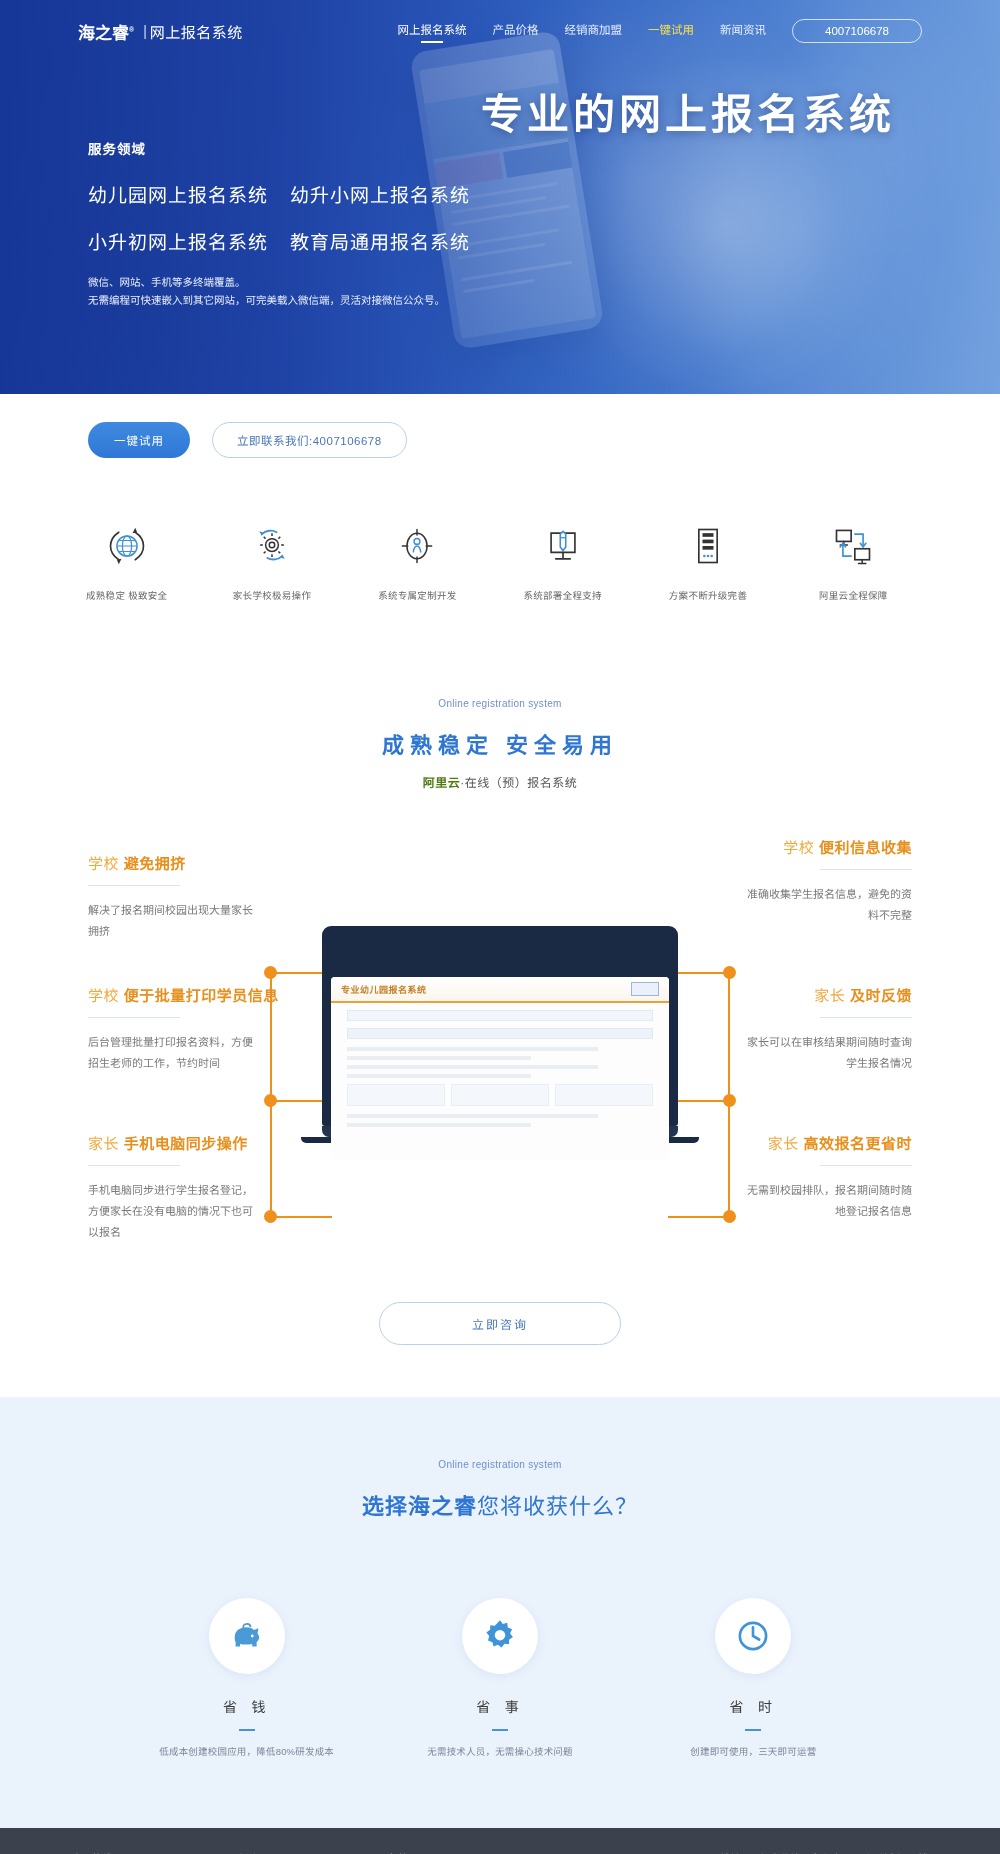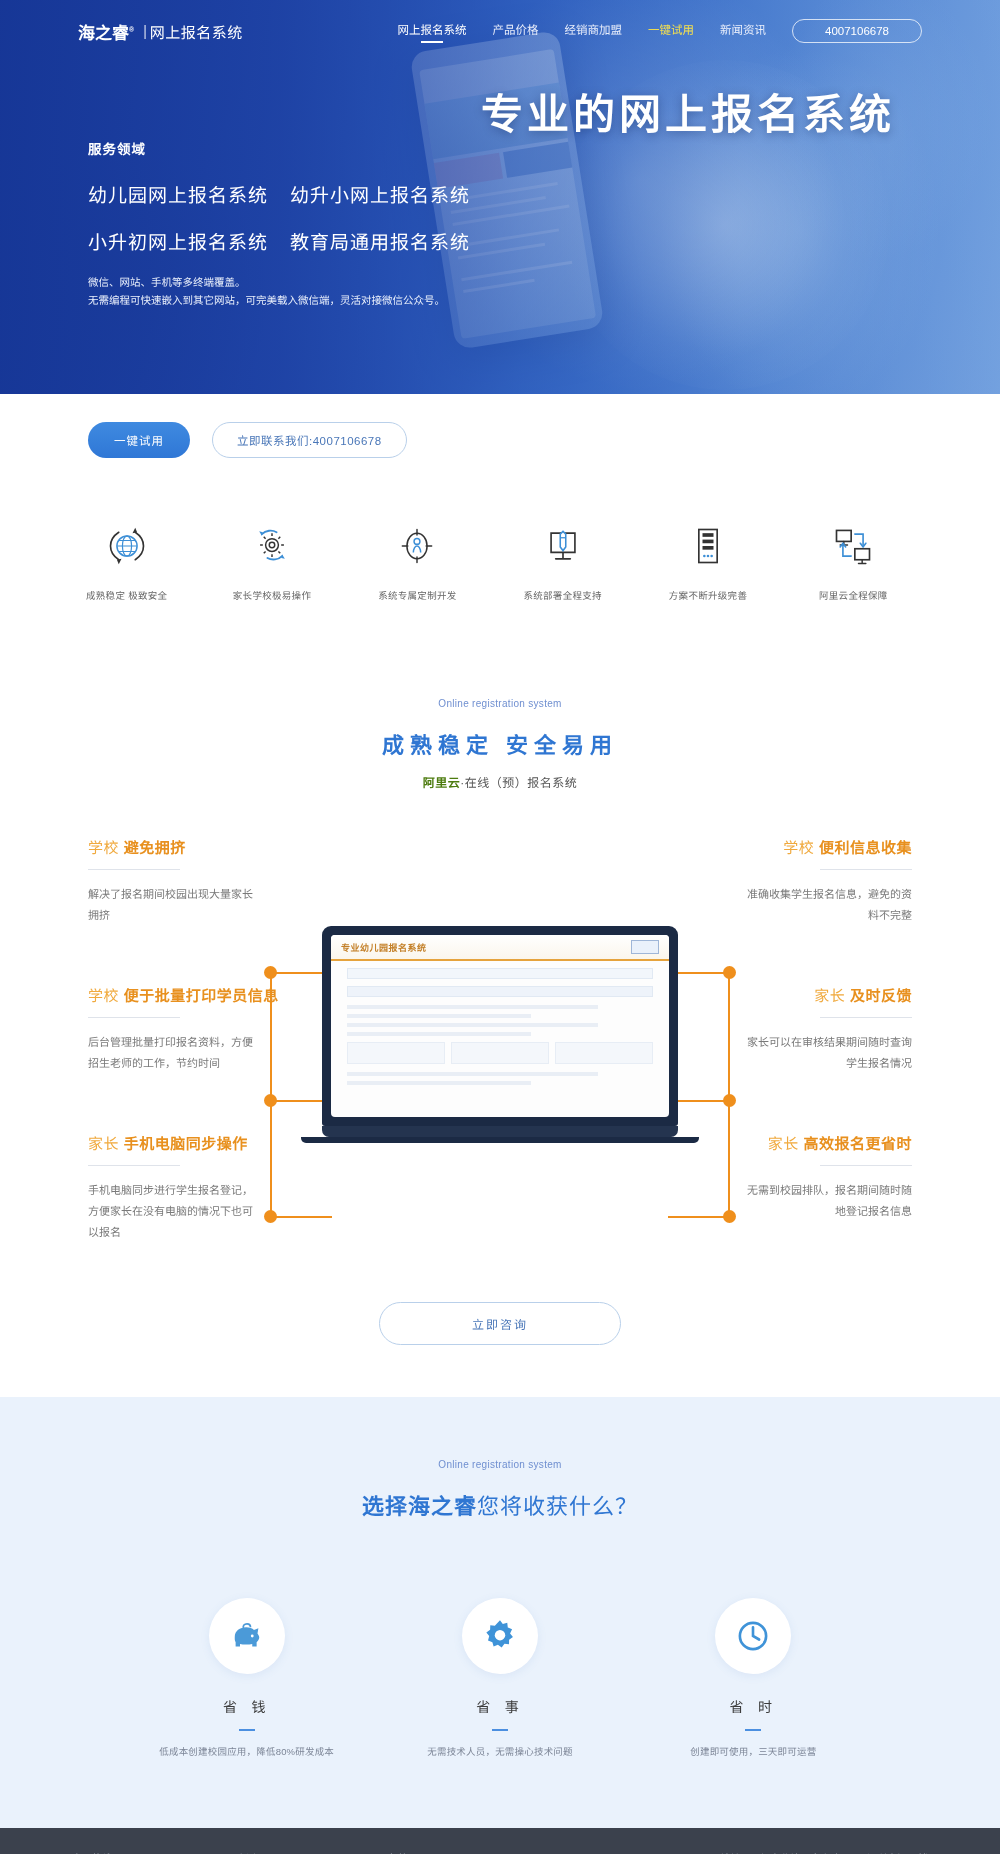--- a/index.html
+++ b/index.html
@@ -152,7 +152,7 @@
   .feat.right { text-align: right; }
   .feat.right .rule { margin-left: auto; }
 
-  .f1 { left: 88px;  top: 0px; }
+  .f1 { left: 88px;  top: 16px; }
   .f2 { right: 88px; top: 0px; }
   .f3 { left: 88px;  top: 148px; }
   .f4 { right: 88px; top: 148px; }

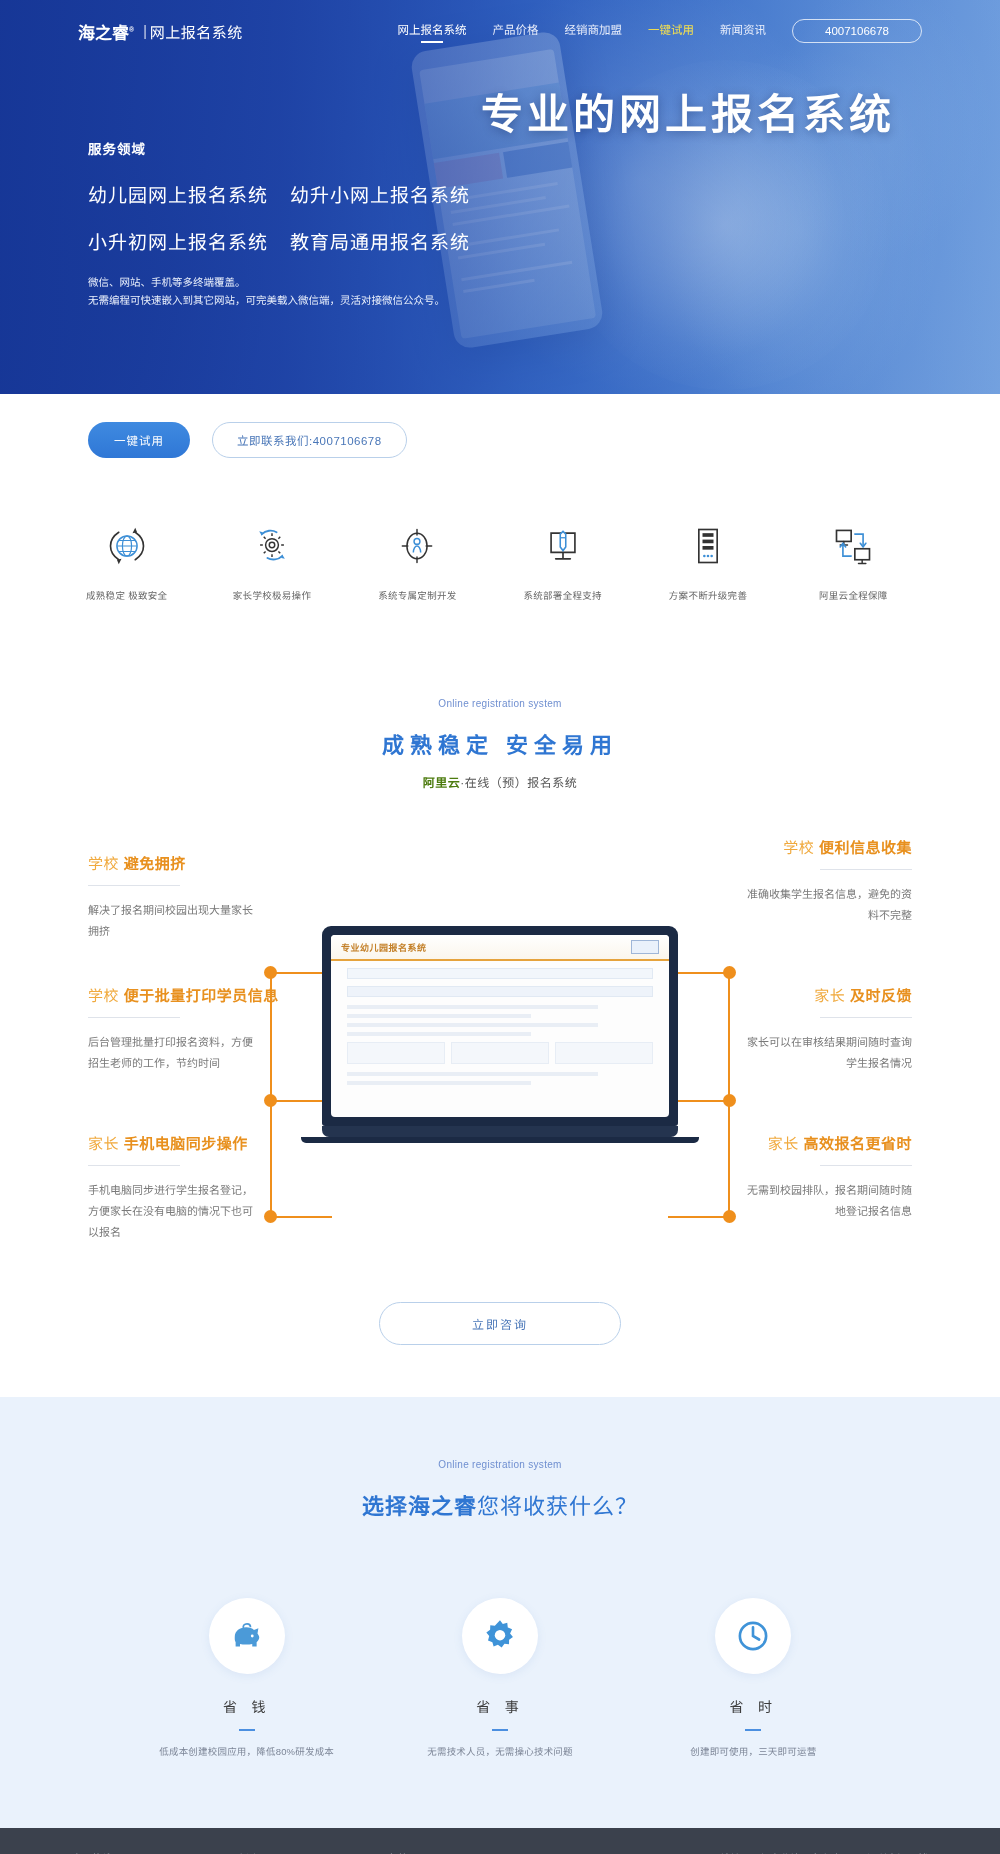--- a/index.html
+++ b/index.html
@@ -169,7 +169,7 @@
     width: 356px; height: 200px; background: #1b2a44;
     border-radius: 9px 9px 3px 3px; padding: 9px;
   }
-  .laptop-inner { width: 100%; height: 100%; background: #fdfdfd; border-radius: 4px; overflow: hidden; position: relative; }
+  .laptop-inner { width: 100%; height: 100%; background: #fdfdfd; border-radius: 4px; overflow: hidden; position: relative; margin-top: 42px; }
   .lp-head { height: 26px; background: linear-gradient(180deg,#fff,#fbf6ec); border-bottom: 2px solid #e6a33c; display:flex; align-items:center; }
   .lp-head .lp-logo { font-size: 9px; color:#c4812a; font-weight: bold; margin-left: 10px; letter-spacing:.5px; }
   .lp-head .lp-box { margin-left:auto; margin-right:10px; width: 28px; height: 14px; border:1px solid #9fb6d8; background:#eaf1fb; }

